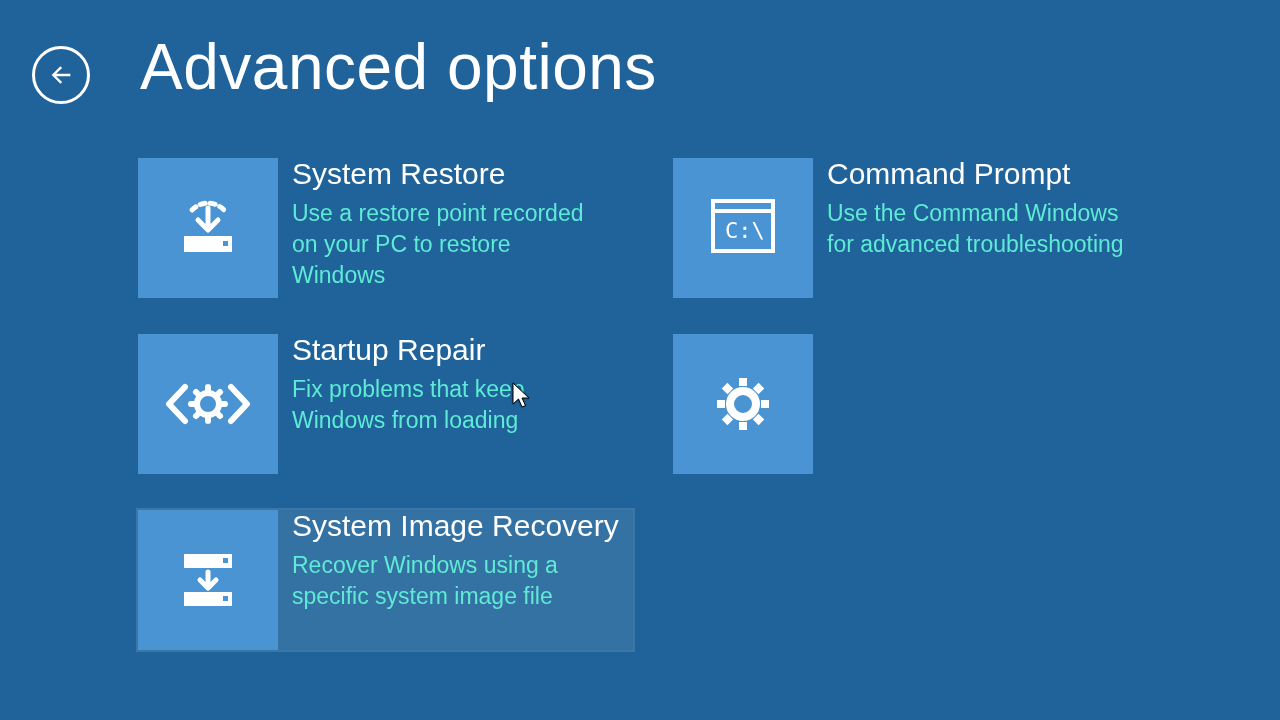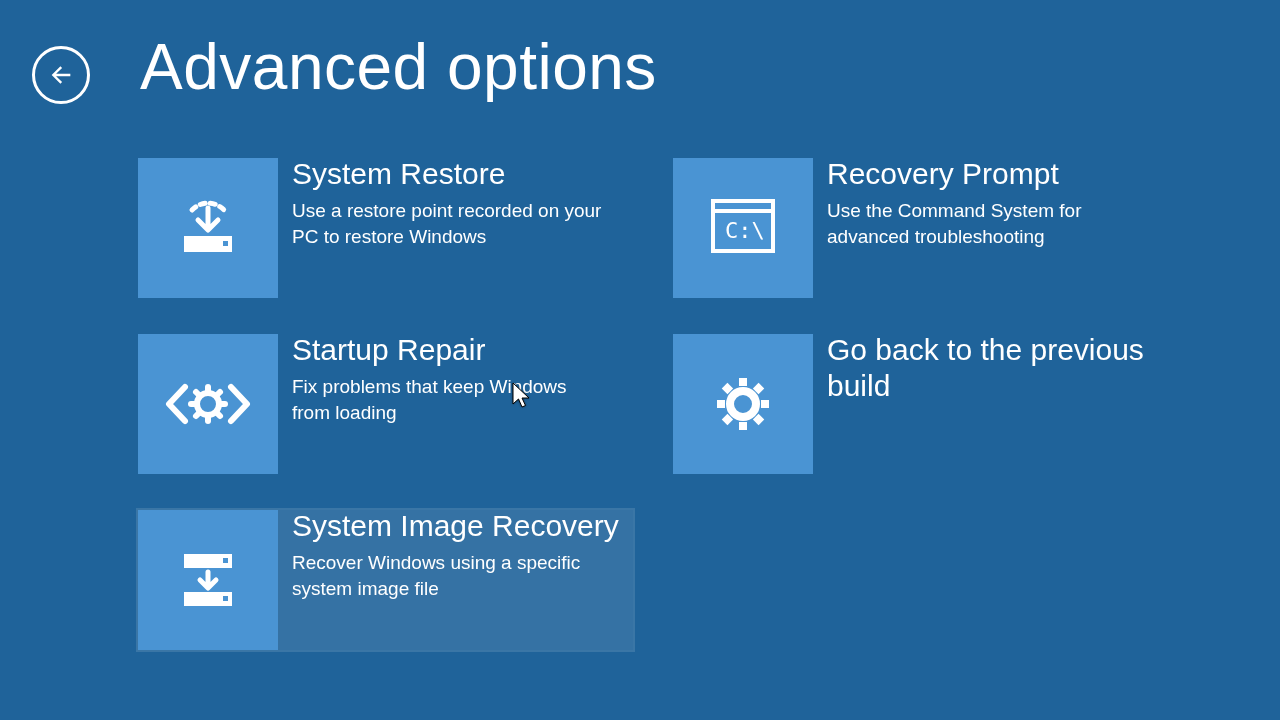--- a/index.html
+++ b/index.html
@@ -190,7 +190,7 @@
       </svg>
     </div>
     <div class="tile-text">
-      <div class="tile-title">Recovery Prompt</div>
+      <div class="tile-title">Command Prompt</div>
       <div class="tile-desc">Use the Command System for advanced troubleshooting</div>
     </div>
   </div>

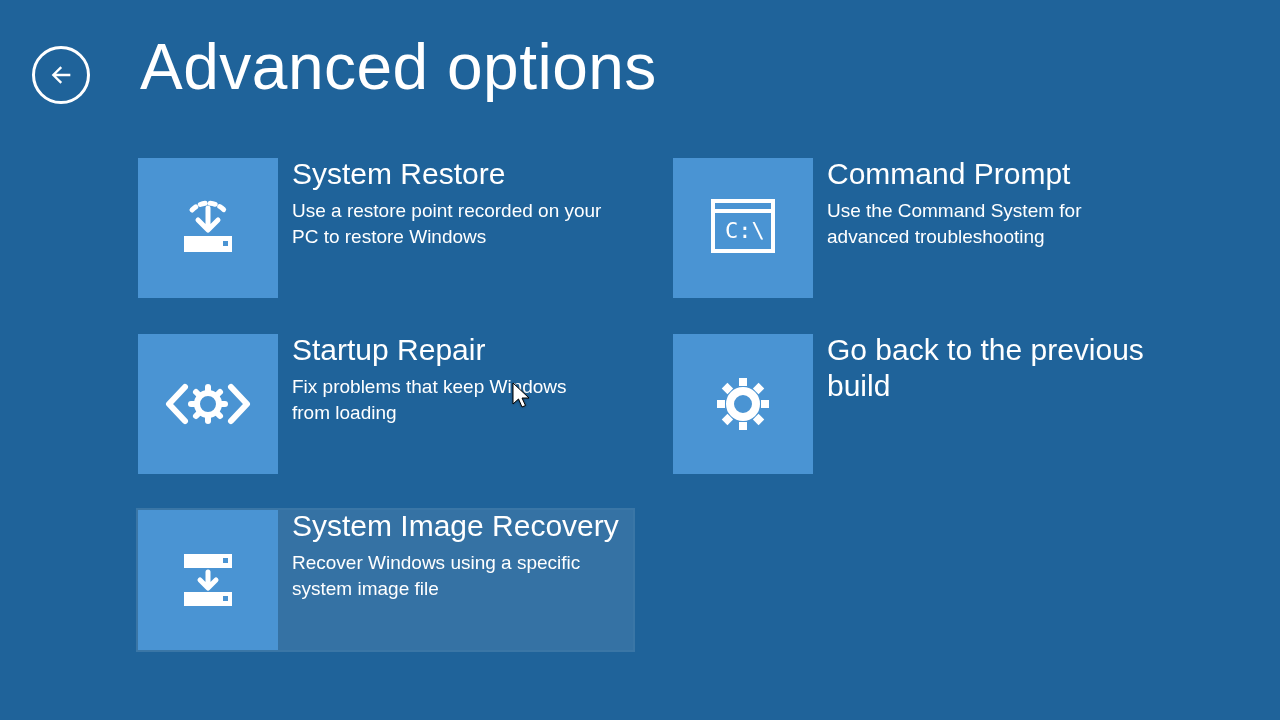--- a/index.html
+++ b/index.html
@@ -87,11 +87,11 @@
     margin-top: -2px;
   }
   .tile-desc {
-    font-size: 19px;
+    font-size: 23px;
     font-weight: 300;
     line-height: 1.35;
     margin-top: 6px;
-    color: #ffffff;
+    color: #5eead4;
     max-width: 310px;
   }
   .cursor {

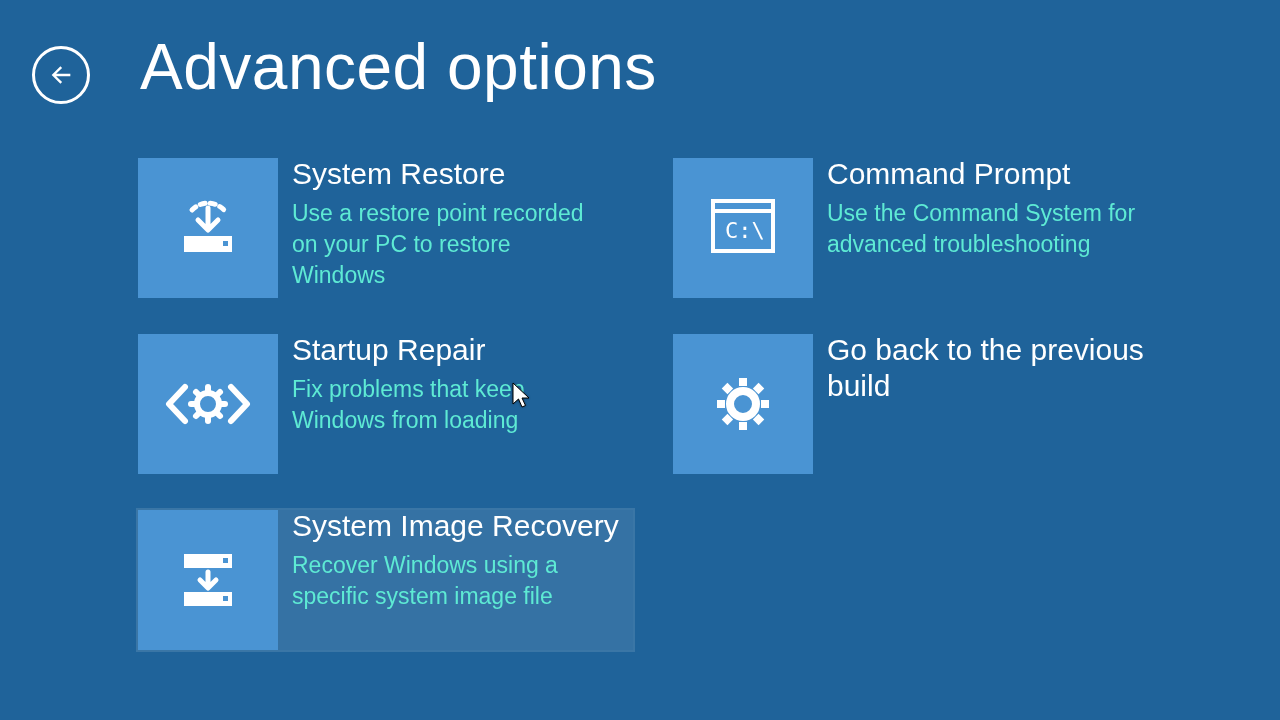--- a/index.html
+++ b/index.html
@@ -191,7 +191,7 @@
     </div>
     <div class="tile-text">
       <div class="tile-title">Command Prompt</div>
-      <div class="tile-desc">Use the Command System for advanced troubleshooting</div>
+      <div class="tile-desc">Use the Command Windows for advanced troubleshooting</div>
     </div>
   </div>
 

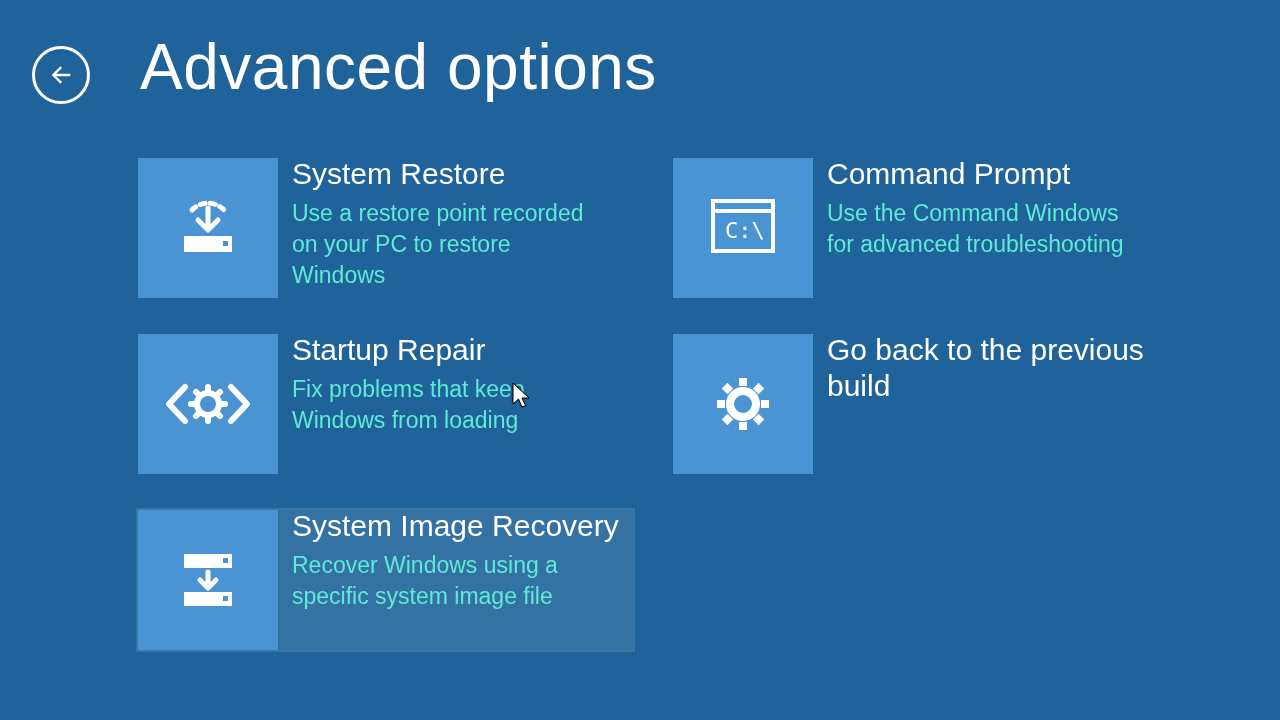--- a/index.html
+++ b/index.html
@@ -213,10 +213,6 @@
         </g>
       </svg>
     </div>
-    <div class="tile-text">
-      <div class="tile-title">Go back to the previous build</div>
-      <div class="tile-desc"></div>
-    </div>
   </div>
 
 </div>

